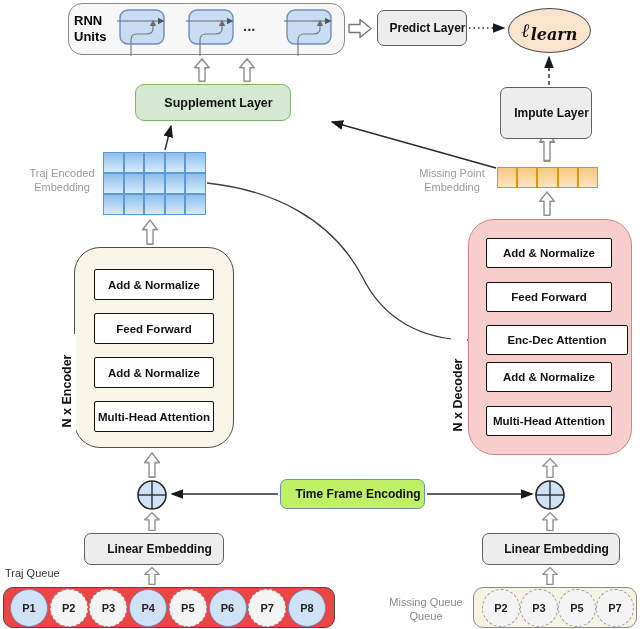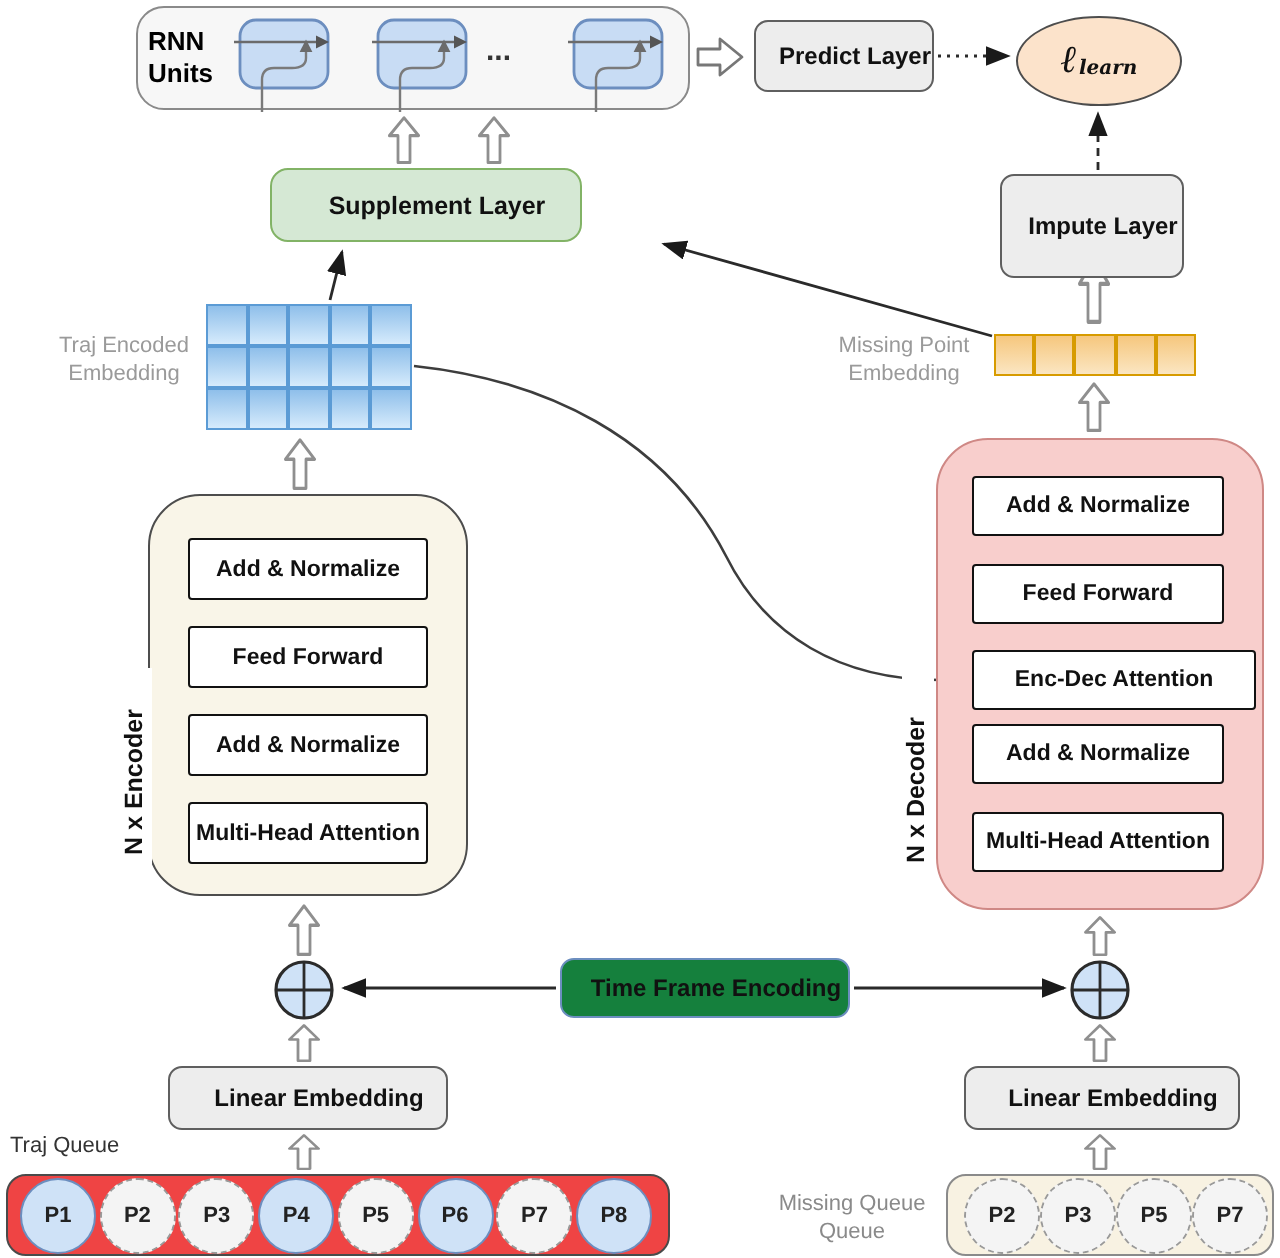--- a/index.html
+++ b/index.html
@@ -30,7 +30,7 @@
   .ellipse{background:#fce3cb;border:1.5px solid #4d4d4d;border-radius:50%;
     display:flex;align-items:center;justify-content:center;color:#111;}
   .ellipse .sym{font-family:"DejaVu Serif",serif;font-style:italic;font-size:19px;font-weight:bold;}
-  .ellipse .sub{font-family:"DejaVu Serif",serif;font-style:italic;font-size:10px;font-weight:bold;
+  .ellipse .sub{font-family:"DejaVu Serif",serif;font-style:italic;font-size:16px;font-weight:bold;
     position:relative;top:4px;margin-left:1px;}
   svg.overlay{position:absolute;left:0;top:0;pointer-events:none;}
 </style>

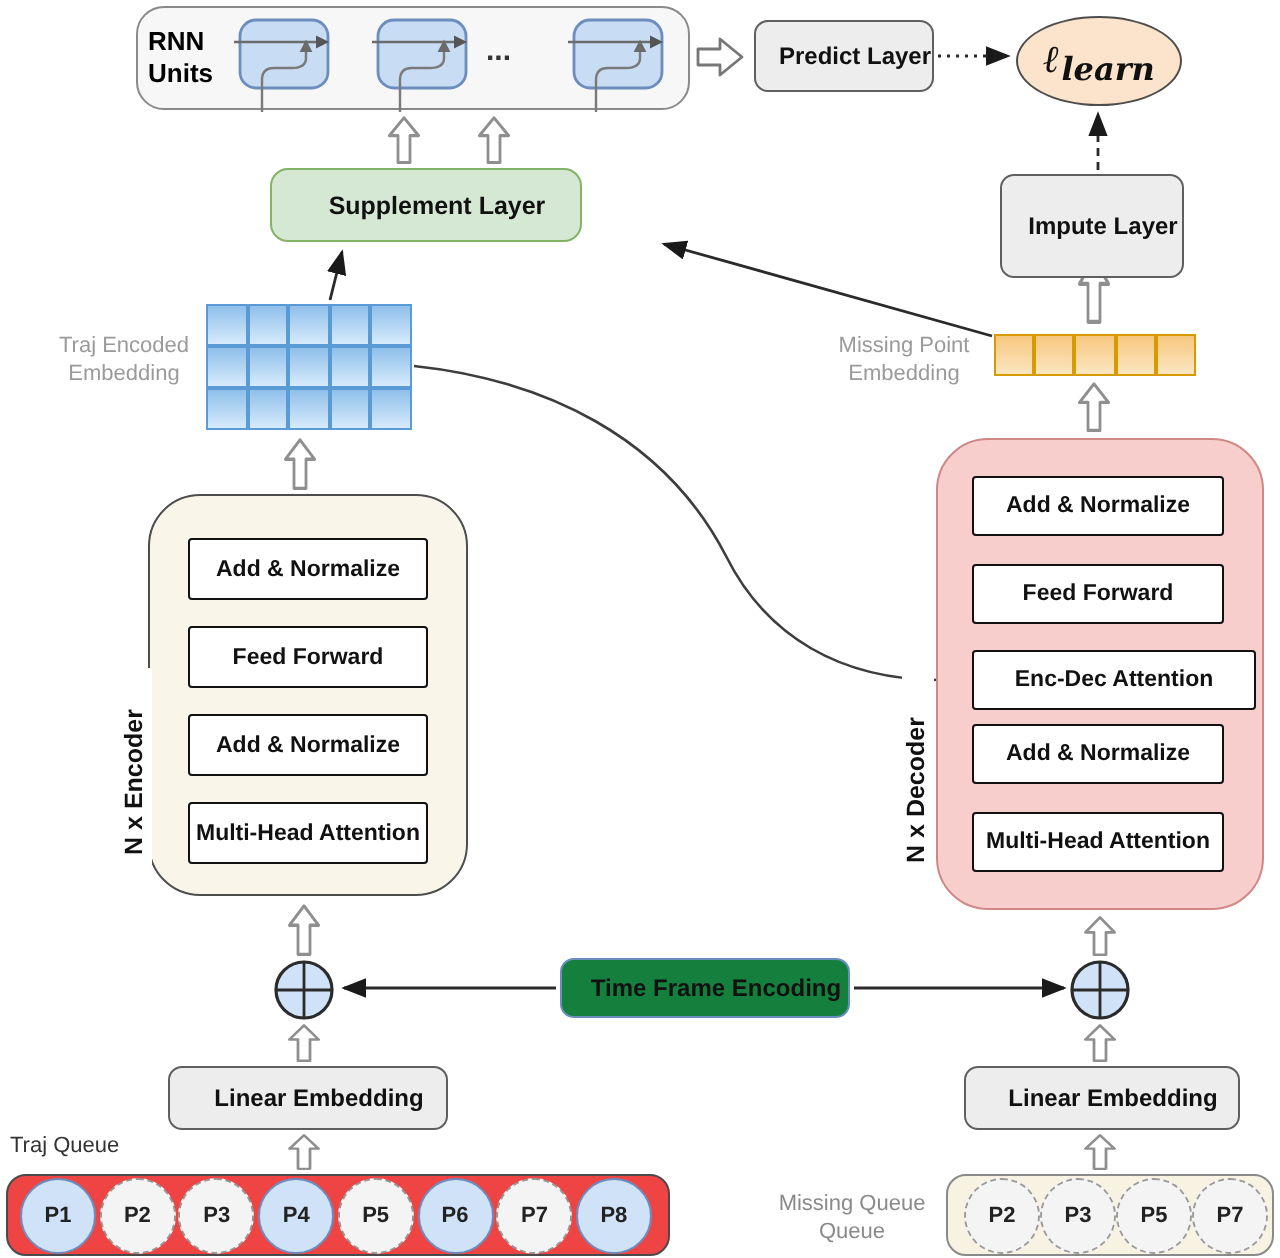--- a/index.html
+++ b/index.html
@@ -8,7 +8,7 @@
   .box{display:flex;align-items:center;justify-content:center;text-align:center;
     font-weight:bold;color:#111;background:#ededed;border:1.5px solid #5f5f5f;border-radius:7px;font-size:12px;padding-left:11px;}
   .green{background:#d5e8d4;border:1.5px solid #82b366;border-radius:9px;}
-  .blue{background:#15803d;border:1.5px solid #6c8ebf;}
+  .blue{background:#bef264;border:1.5px solid #6c8ebf;}
   .layerbox{display:flex;align-items:center;justify-content:center;text-align:center;
     background:#ffffff;border:1.6px solid #111;font-weight:bold;font-size:11.5px;color:#111;border-radius:2px;}
   .container-enc{background:#f9f5e8;border:1.6px solid #4d4d4d;border-radius:26px;}

